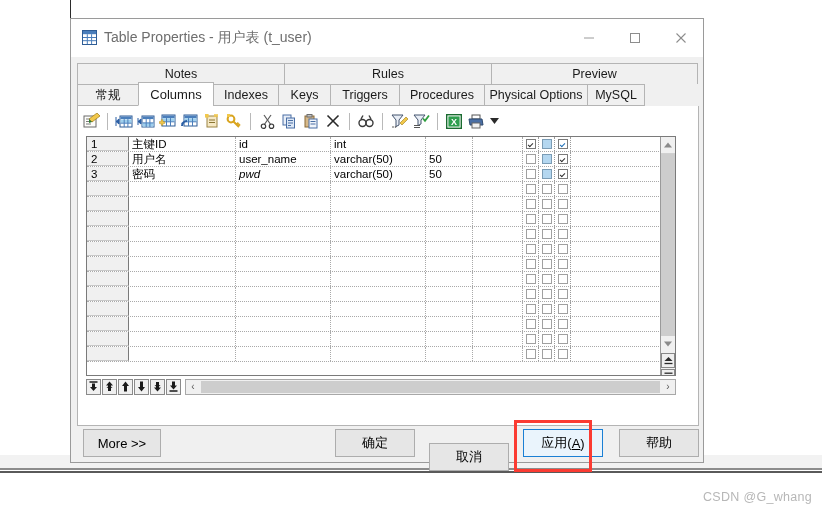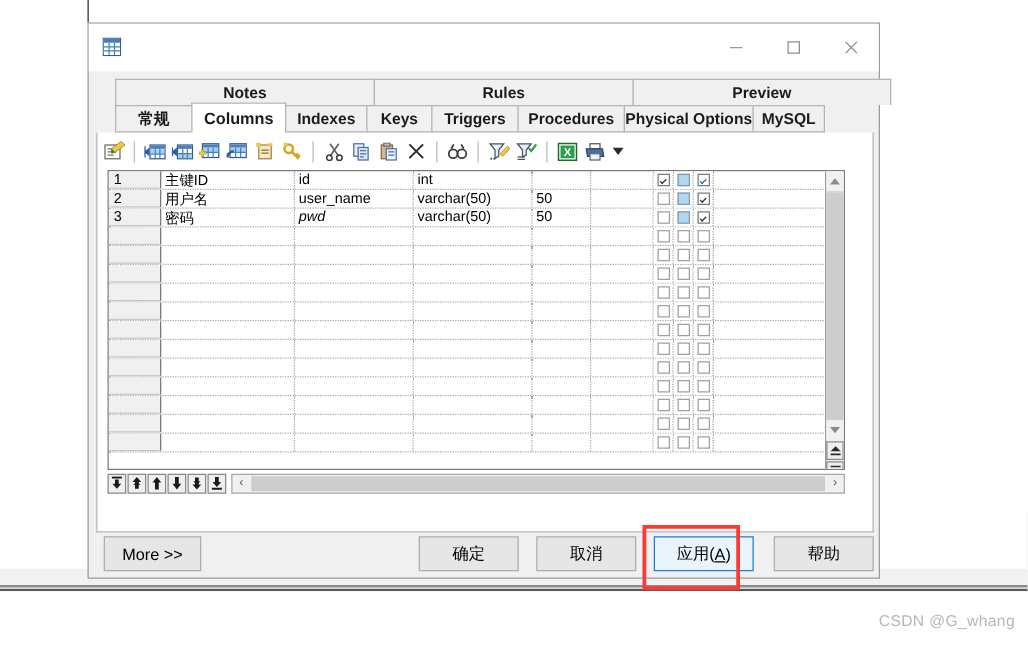--- a/index.html
+++ b/index.html
@@ -139,6 +139,7 @@
         <line x1="9.6" y1="4.2" x2="9.6" y2="14" stroke="#4a7ebb" stroke-width="1"></line>
       </svg>
     </span>
+    <div id="title-text">Table Properties - 用户表 (t_user)</div>
 
     <div class="wbtn" id="btn-min">
       <svg width="12" height="12" viewBox="0 0 12 12">

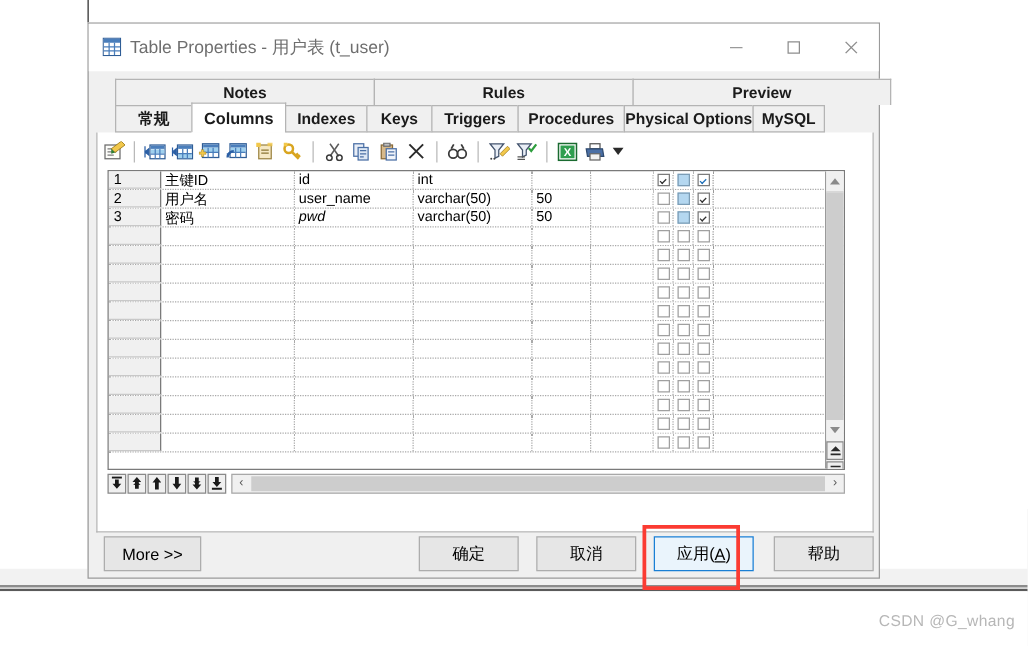--- a/index.html
+++ b/index.html
@@ -34,7 +34,7 @@
   .wbtn svg{position:absolute;left:50%;top:50%;transform:translate(-50%,-50%);}
 
   
-  #tabs-wrap{position:absolute;left:21px;top:44px;width:622px;font-weight:bold;}
+  #tabs-wrap{position:absolute;left:6px;top:44px;width:622px;}
   .tabrow{display:flex;height:21px;}
   .tab{
     flex:0 0 auto;display:flex;align-items:center;justify-content:center;

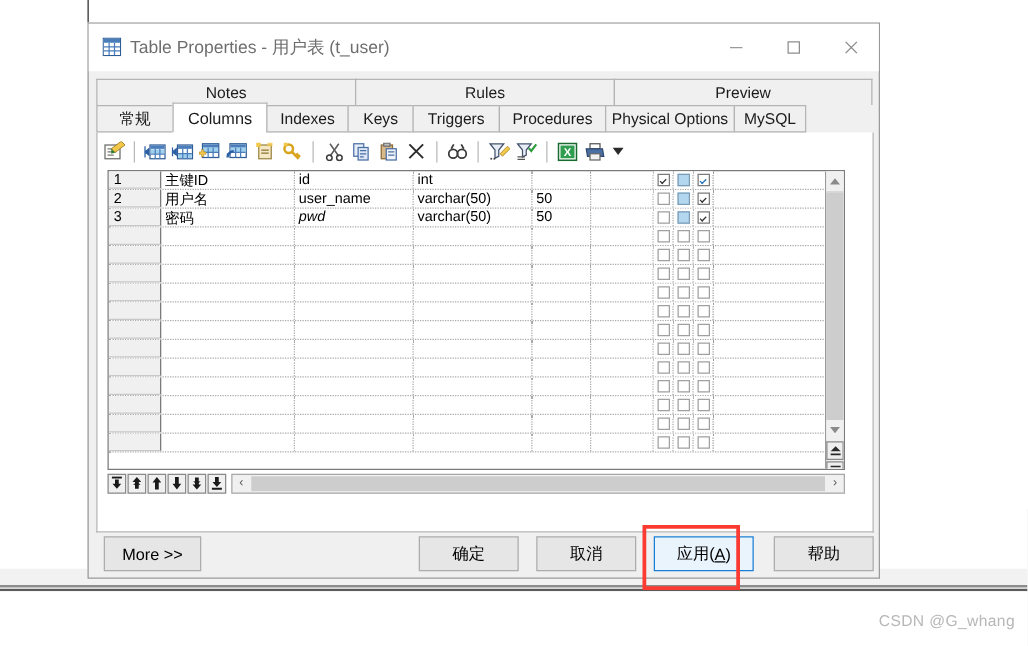--- a/index.html
+++ b/index.html
@@ -109,7 +109,7 @@
        font-size:13px;color:#000;font-family:"Liberation Sans","DejaVu Sans",sans-serif;cursor:default;}
   #btn-more{left:12px;top:2px;width:78px;}
   #btn-ok{left:264px;top:2px;width:80px;}
-  #btn-cancel{left:358px;top:2px;width:80px;}
+  #btn-cancel{left:358px;top:16px;width:80px;}
   #btn-apply{left:452px;top:2px;width:80px;background:#eaf4fc;border:1px solid #1a7fd4;}
   #btn-help{left:548px;top:2px;width:80px;}
   #redbox{position:absolute;left:514px;top:420px;width:78px;height:52px;

